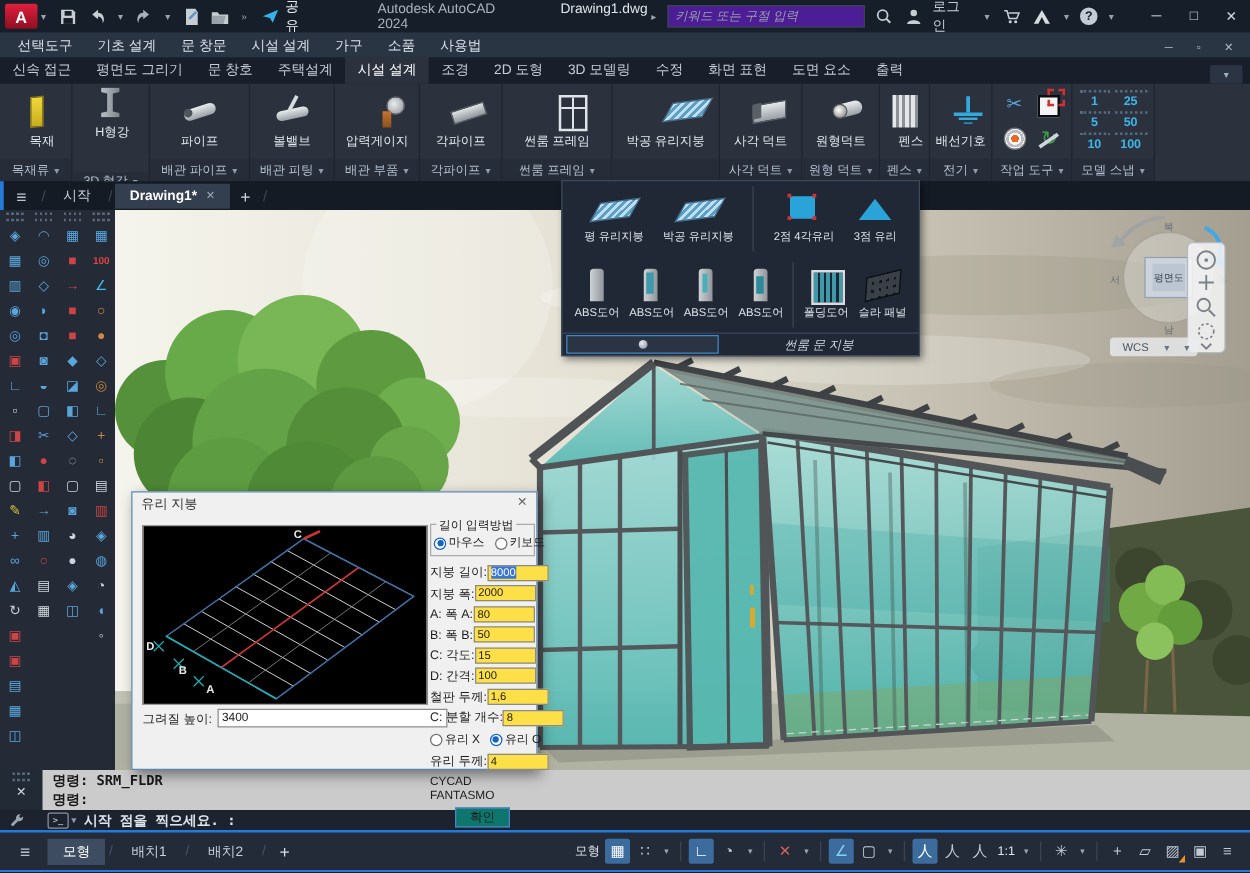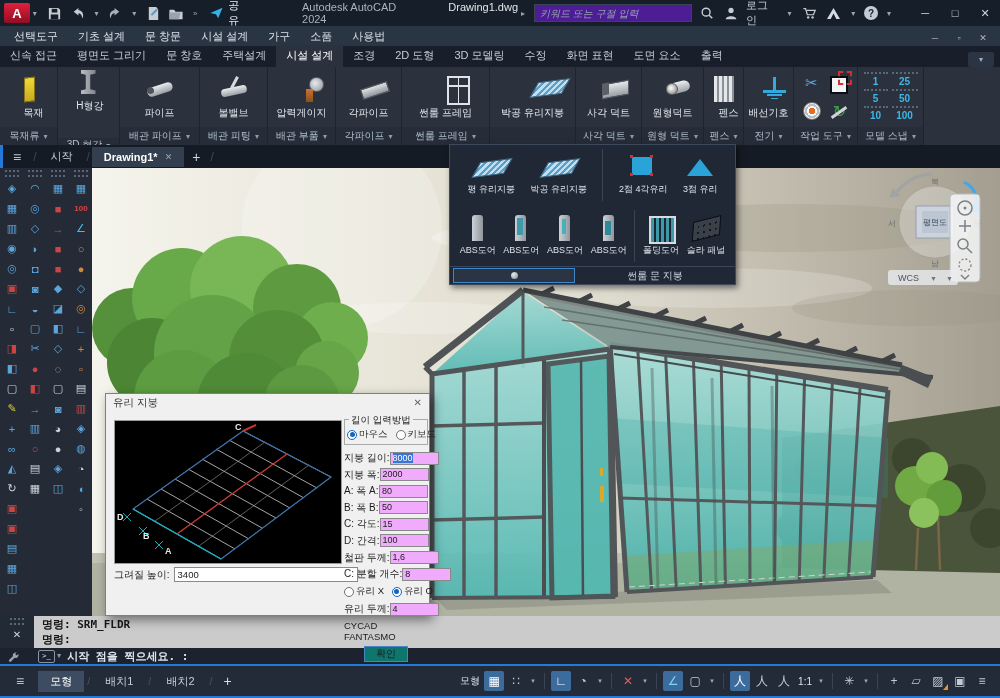--- a/index.html
+++ b/index.html
@@ -149,7 +149,7 @@
      background:repeating-linear-gradient(90deg,#3a4048 0 4px,#14181d 4px 6px),
                 repeating-linear-gradient(#3a4048 0 4px,#14181d 4px 6px);
      background-blend-mode:lighten;transform:rotate(-14deg) skewX(-18deg);border:1px solid #0c0f13;}
-  .ftitle{height:17px;border-top:1px solid #39455a;display:flex;align-items:center;color:#cdd5e0;font-size:10px;}
+  .ftitle{height:17px;border-top:1px solid #39455a;display:flex;align-items:center;color:#cdd5e0;font-size:10px;font-style:italic;}
   .ftitle .fpin{width:16px;height:13px;margin-left:3px;border:1px solid #3f87c9;background:#2a3442;
         display:flex;align-items:center;justify-content:center;}
   .fpin::before{content:"";width:7px;height:7px;border-radius:50%;background:radial-gradient(circle at 35% 35%,#e8edf2,#7c8894);}

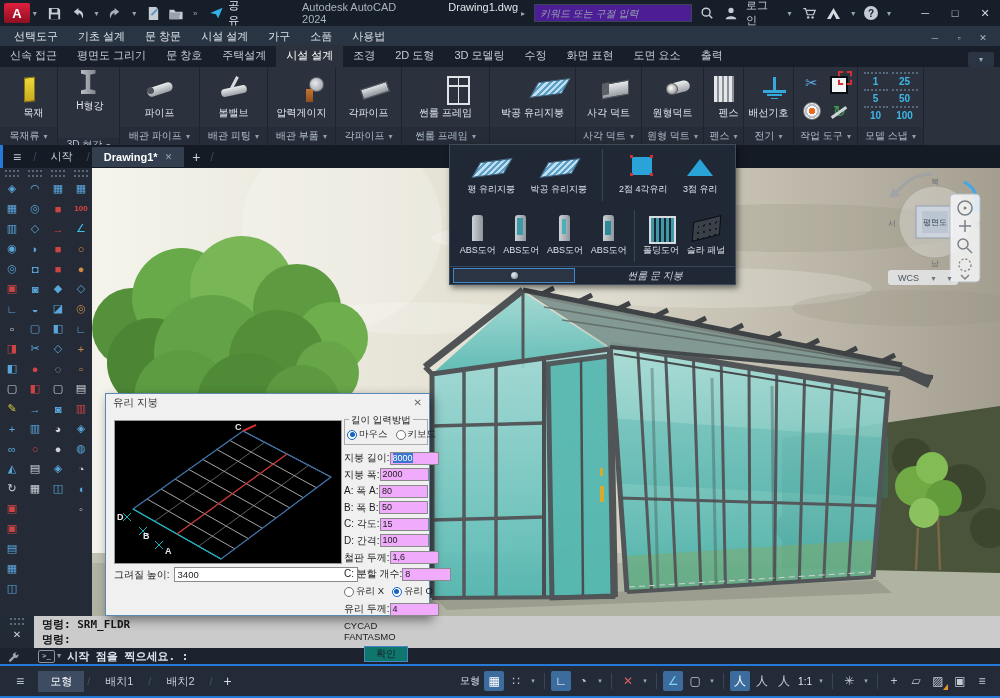--- a/index.html
+++ b/index.html
@@ -174,7 +174,7 @@
   #dlg-fields{margin-top:6px;display:flex;flex-direction:column;gap:2.6px;}
   .drow{display:flex;align-items:center;white-space:nowrap;}
   .dlab{font-size:10px;flex:1;}
-  .dinput{width:43px;height:11px;background:#f0abfc;border:1px solid #8a8a8a;font-size:9px;line-height:11px;padding:0 2px;flex:none;}
+  .dinput{width:43px;height:11px;background:#fde047;border:1px solid #8a8a8a;font-size:9px;line-height:11px;padding:0 2px;flex:none;}
   .dsel{background:#3875d7;color:#fff;}
   .dglass{display:flex;gap:8px;margin-top:4px;}
   .dthick{display:flex;align-items:center;margin-top:4px;white-space:nowrap;}

